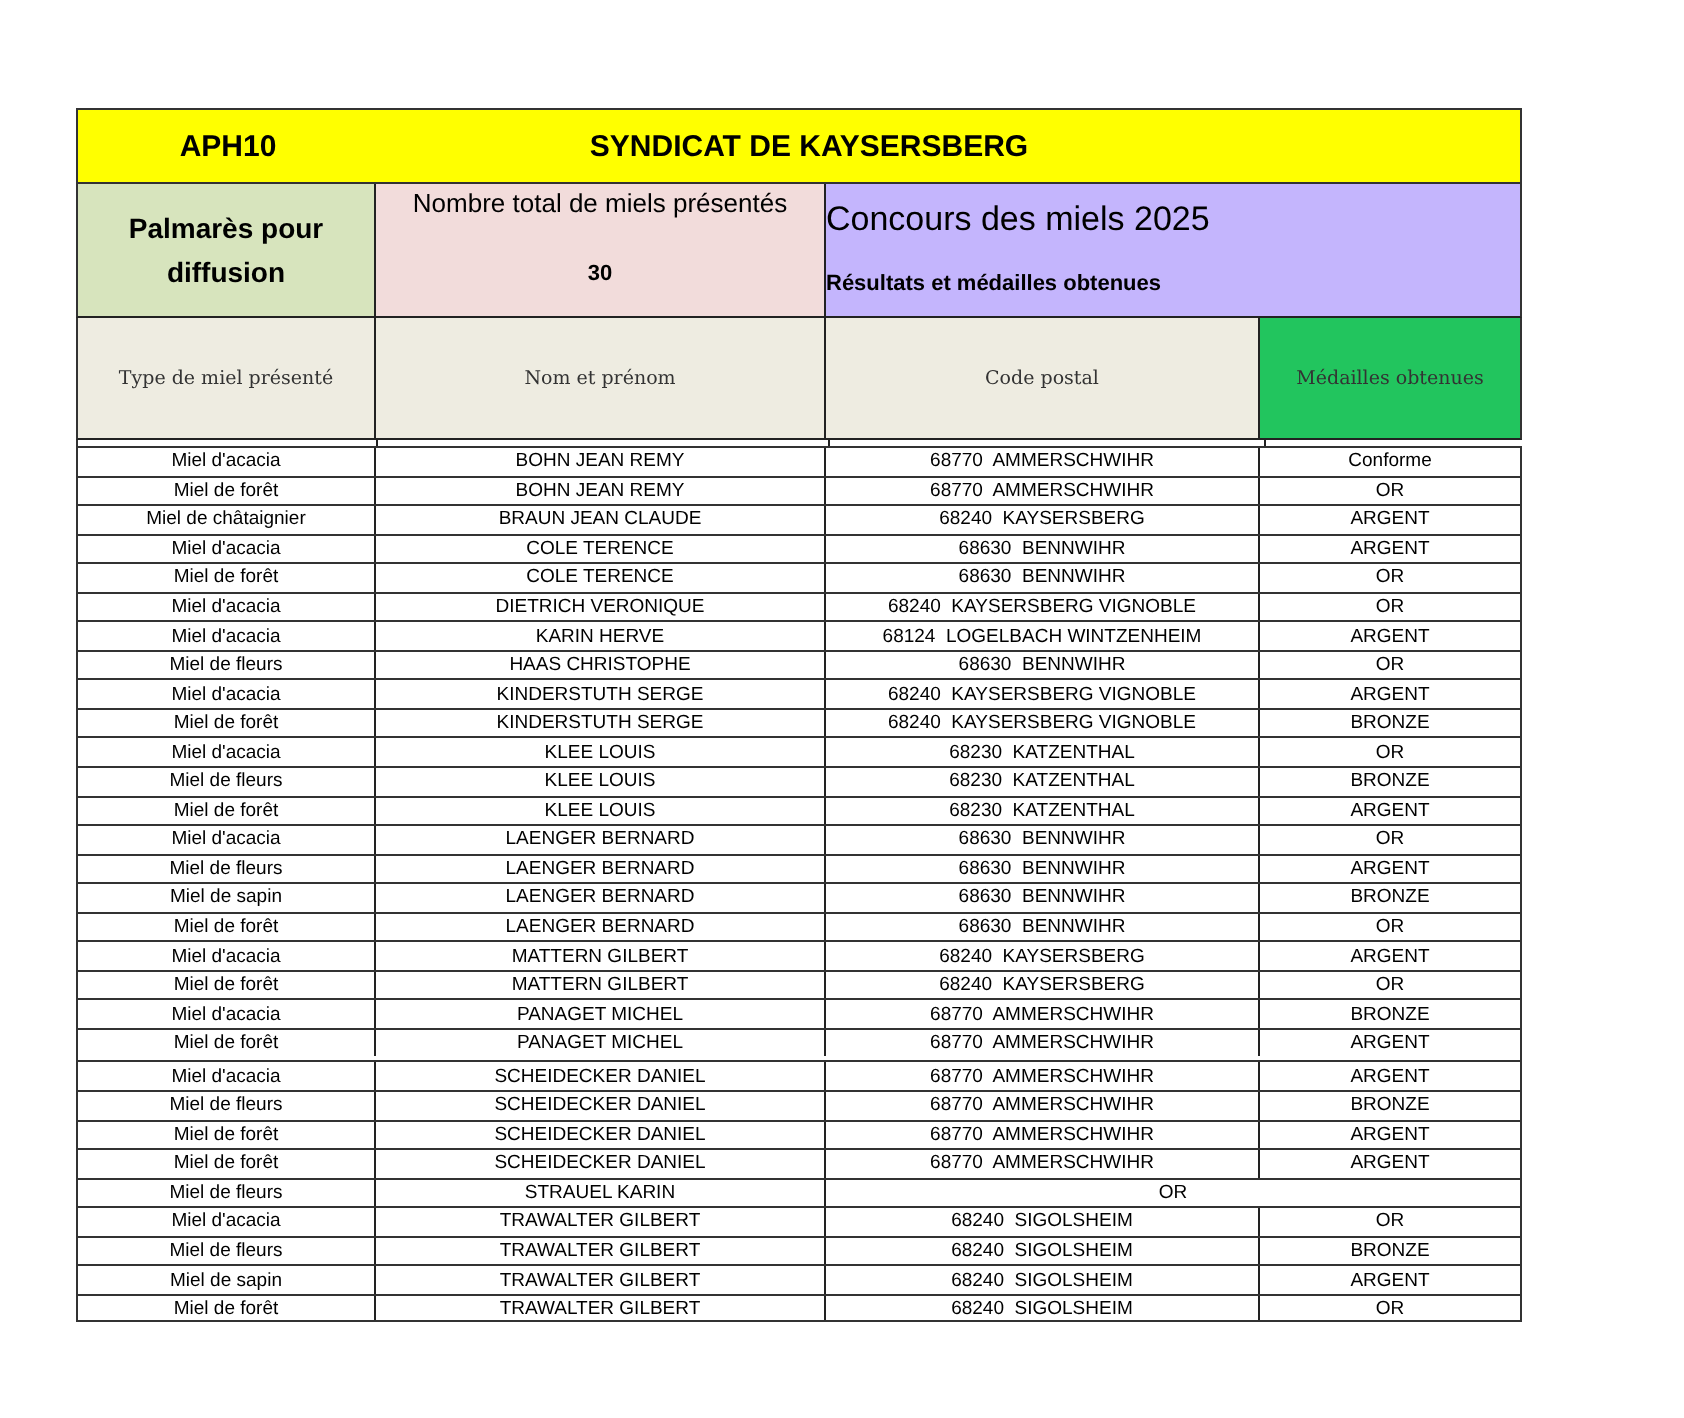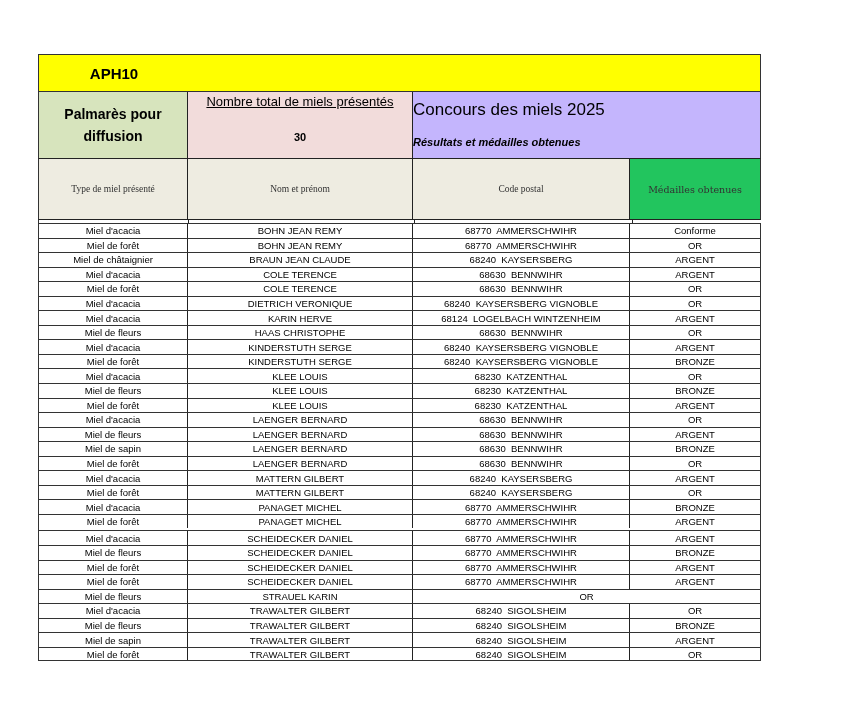--- a/index.html
+++ b/index.html
@@ -38,6 +38,7 @@
 <div class="sheet">
   <div class="title-row">
     <div class="title-left">APH10</div>
+    <div class="title-center">SYNDICAT DE KAYSERSBERG</div>
   </div>
 
   <div class="info-row">

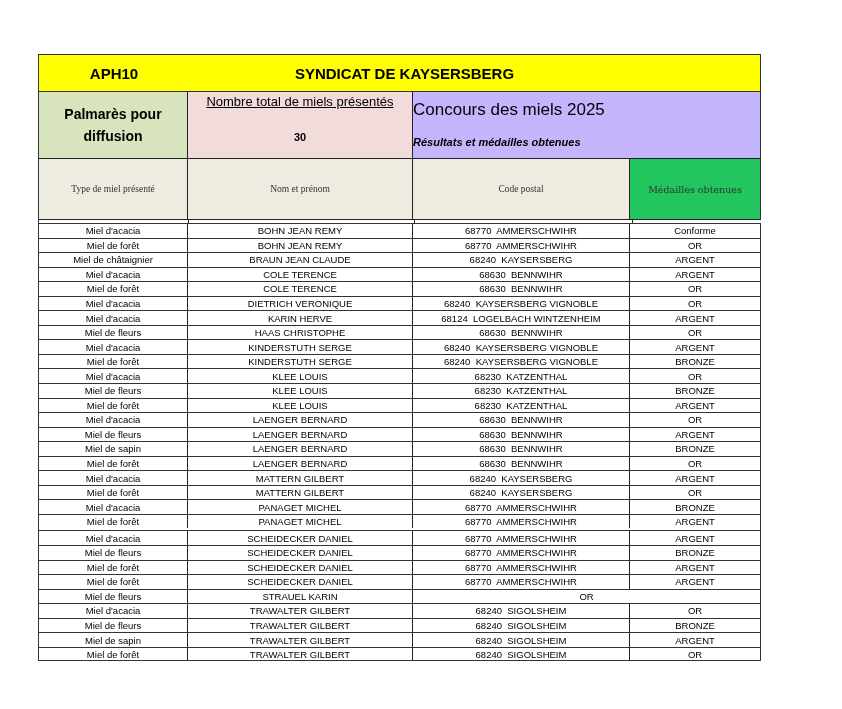--- a/index.html
+++ b/index.html
@@ -11,7 +11,7 @@
   .info-row { display: flex; height: 67px; border-left: 1.5px solid #333; border-right: 1.5px solid #333; border-bottom: 1.5px solid #222; box-sizing: border-box; }
   .palmares { width: 149px; background: #d7e4bd; display: flex; align-items: center; justify-content: center; text-align: center; font-weight: bold; font-size: 14px; line-height: 22px; border-right: 1.5px solid #222; box-sizing: border-box; }
   .total { width: 225px; background: #f2dcdb; border-right: 1.5px solid #222; box-sizing: border-box; position: relative; font-size: 13px; text-align: center; }
-  .total .lbl { position: absolute; top: 2px; left: 0; right: 0; text-decoration: underline; }
+  .total .lbl { position: absolute; top: 2px; left: 0; right: 0; }
   .total .val { position: absolute; top: 39px; left: 0; right: 0; font-weight: bold; font-size: 11px; }
   .concours { flex: 1; background: #c4b5fd; position: relative; text-align: left; }
   .concours .ttl { position: absolute; top: 8px; left: 0; right: 0; font-size: 17px; }

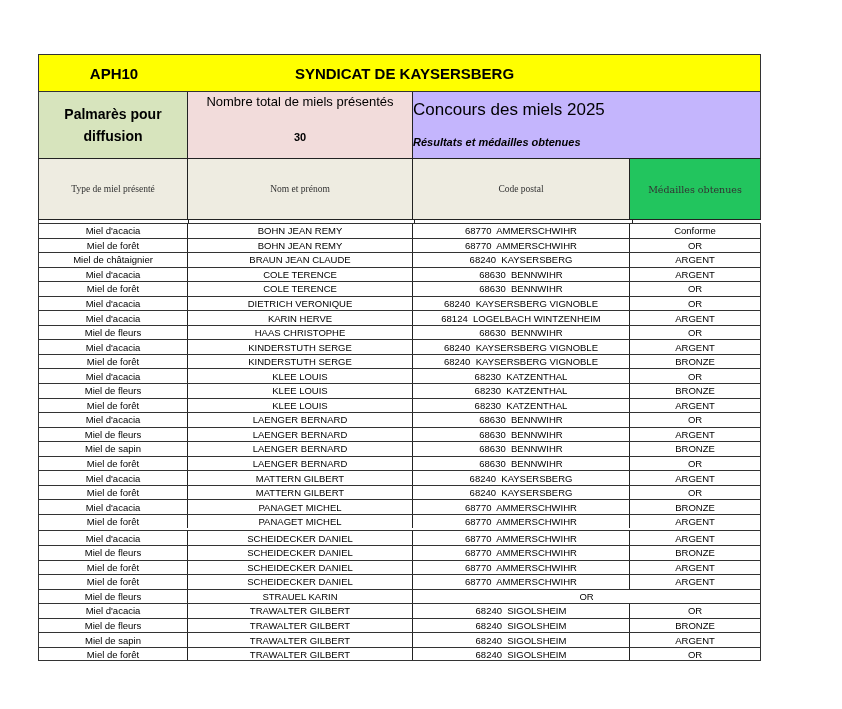--- a/index.html
+++ b/index.html
@@ -15,7 +15,7 @@
   .total .val { position: absolute; top: 39px; left: 0; right: 0; font-weight: bold; font-size: 11px; }
   .concours { flex: 1; background: #c4b5fd; position: relative; text-align: left; }
   .concours .ttl { position: absolute; top: 8px; left: 0; right: 0; font-size: 17px; }
-  .concours .sub { position: absolute; top: 44px; left: 0; right: 0; font-size: 11px; font-weight: bold; font-style: italic; }
+  .concours .sub { position: absolute; top: 44px; left: 0; right: 0; font-size: 11px; font-weight: bold; }
   .col-head { display: flex; height: 61px; border-left: 1.5px solid #333; border-right: 1.5px solid #333; border-bottom: 1.5px solid #222; box-sizing: border-box; font-family: "DejaVu Serif", serif; font-size: 9.5px; color: #333; }
   .col-head > div { display: flex; align-items: center; justify-content: center; box-sizing: border-box; }
   .c1 { width: 149px; border-right: 1.5px solid #222; }

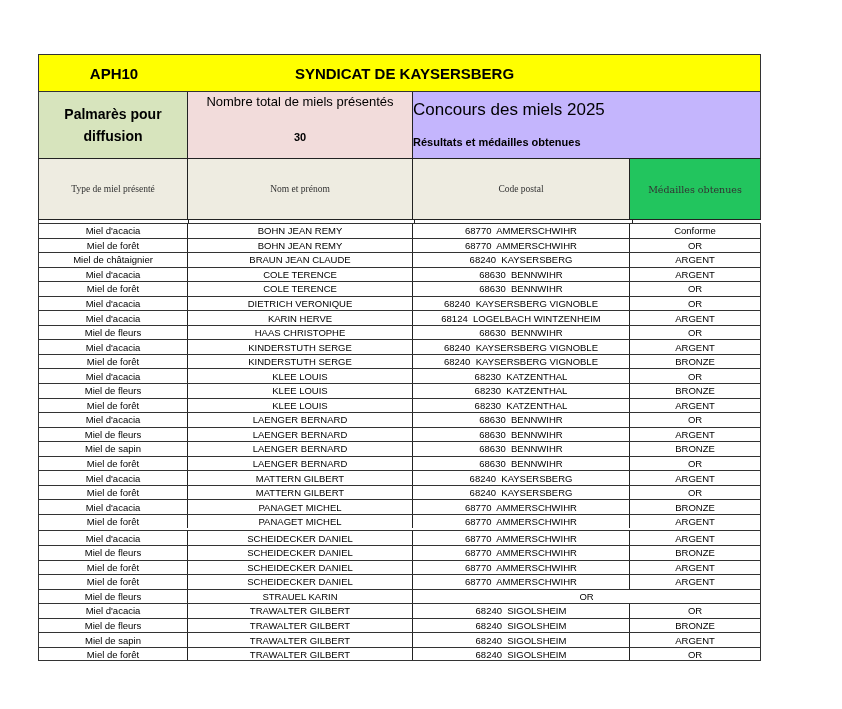--- a/index.html
+++ b/index.html
@@ -22,7 +22,7 @@
   .c2 { width: 225px; border-right: 1.5px solid #222; }
   .c3 { width: 217px; border-right: 1.5px solid #222; }
   .c4 { flex: 1; }
-  .col-head .c1, .col-head .c2, .col-head .c3 { background: #eeece1; font-family: Liberation Serif, serif; }
+  .col-head .c1, .col-head .c2, .col-head .c3 { background: #eeece1; }
   .col-head .c4 { background: #22c55e; }
   .gap { height: 3px; border-left: 1.5px solid #333; border-right: 0; display: flex; box-sizing: border-box; }
   .gap .c1 { border-right: 1.5px solid #222; }

